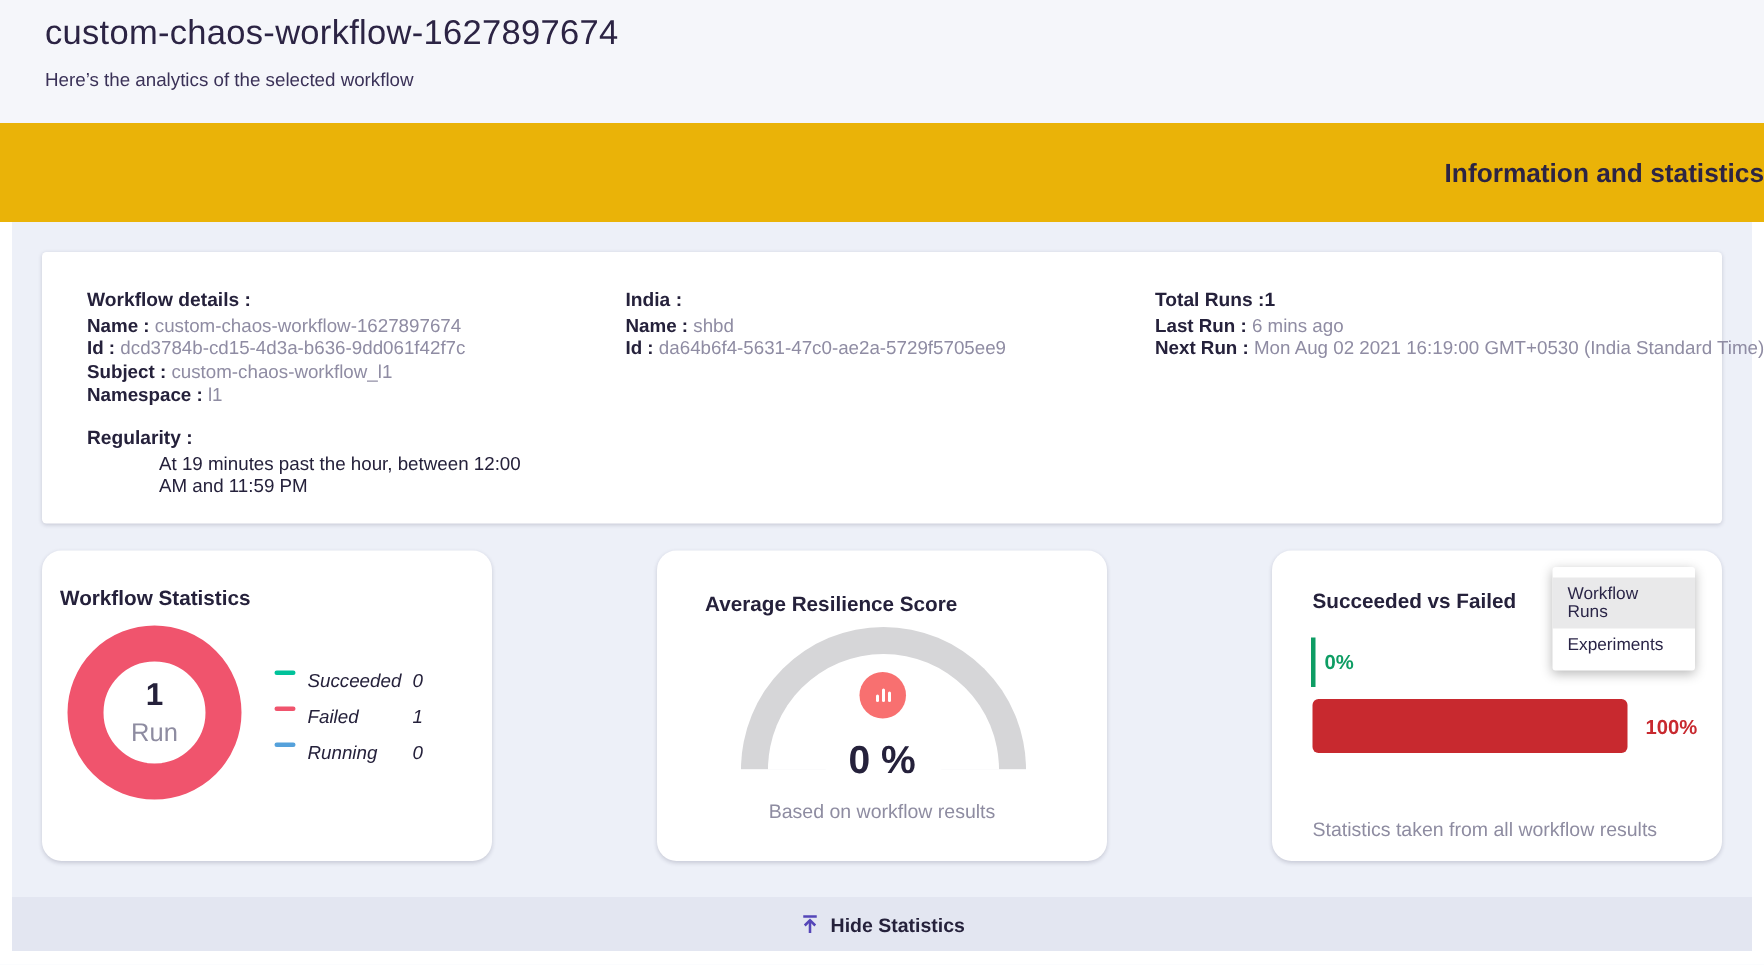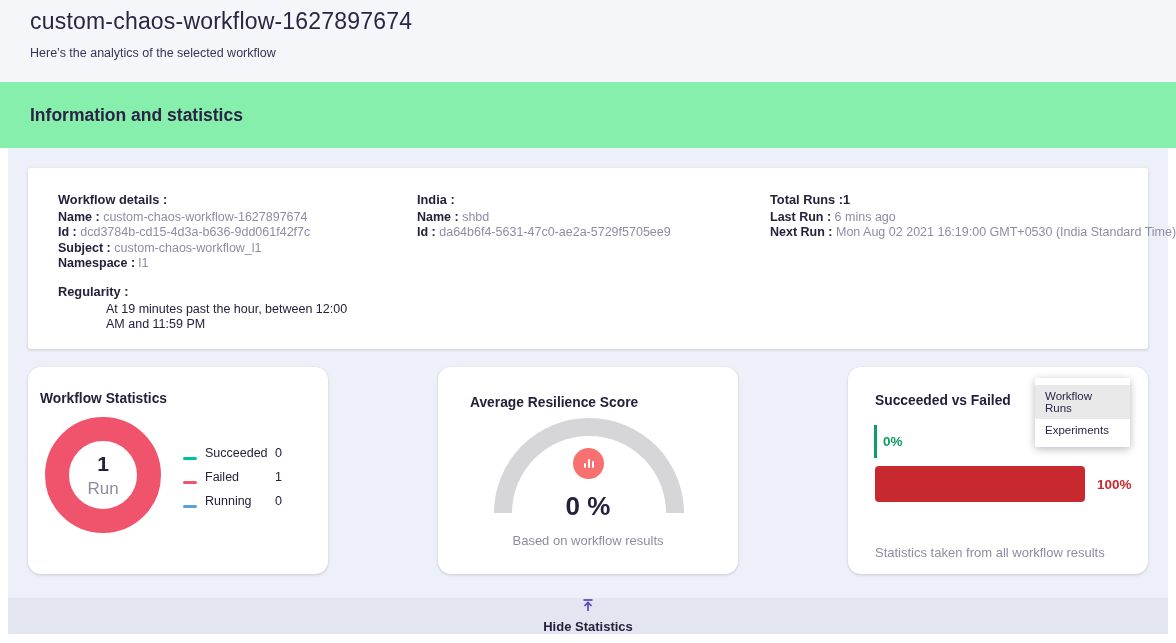--- a/index.html
+++ b/index.html
@@ -12,7 +12,7 @@
   .page-subtitle { margin-top:11px; font-size:12.5px; color:#3B3258; }
 
   
-  .section-band { height:66px; background:#86efac; display:flex; align-items:center; padding-left:30px; }
+  .section-band { height:66px; background:#eab308; display:flex; align-items:center; padding-left:30px;justify-content:flex-end; }
   .section-title { font-size:17.5px; font-weight:600; color:#2C2444; }
 
   

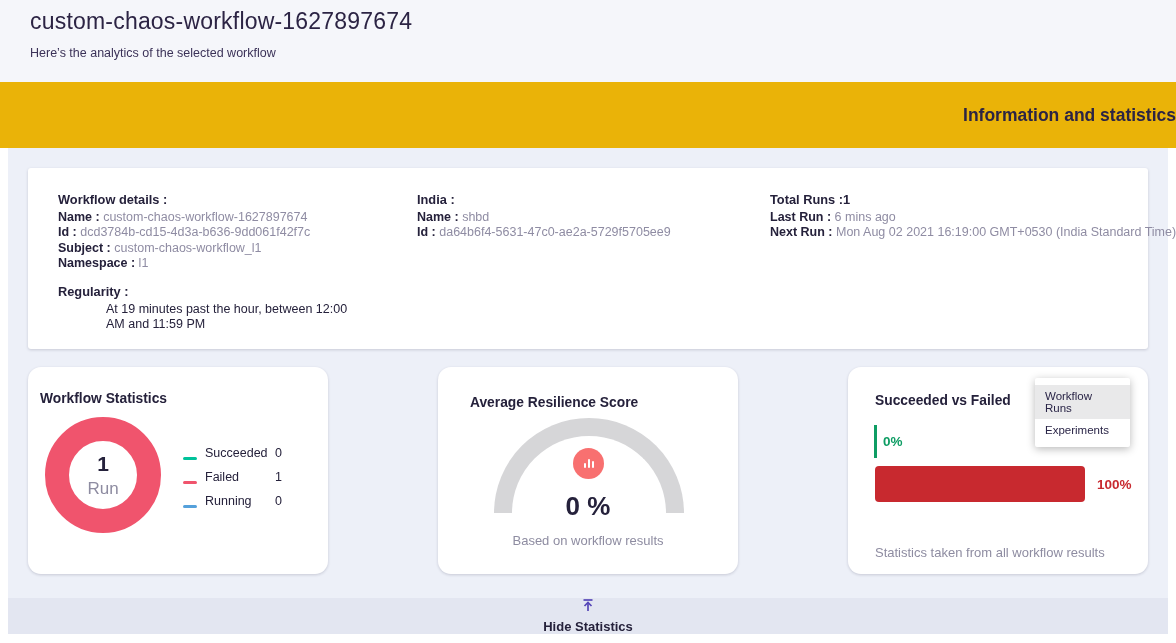--- a/index.html
+++ b/index.html
@@ -42,7 +42,7 @@
   .donut-value { font-size:21px; font-weight:600; color:#25213B; }
   .donut-label { font-size:17px; color:#8E8CA1; margin-top:3px; }
   .legend { position:absolute; left:155px; top:80px; }
-  .legend-item { display:flex; align-items:flex-end; height:13px; margin-bottom:11px; }
+  .legend-item { display:flex; align-items:flex-start; height:13px; margin-bottom:11px;font-style:italic; }
   .dash { width:14px; height:3px; border-radius:2px; margin-right:8px; }
   .dash-succeeded { background:#00C29A; }
   .dash-failed { background:#F0546D; }

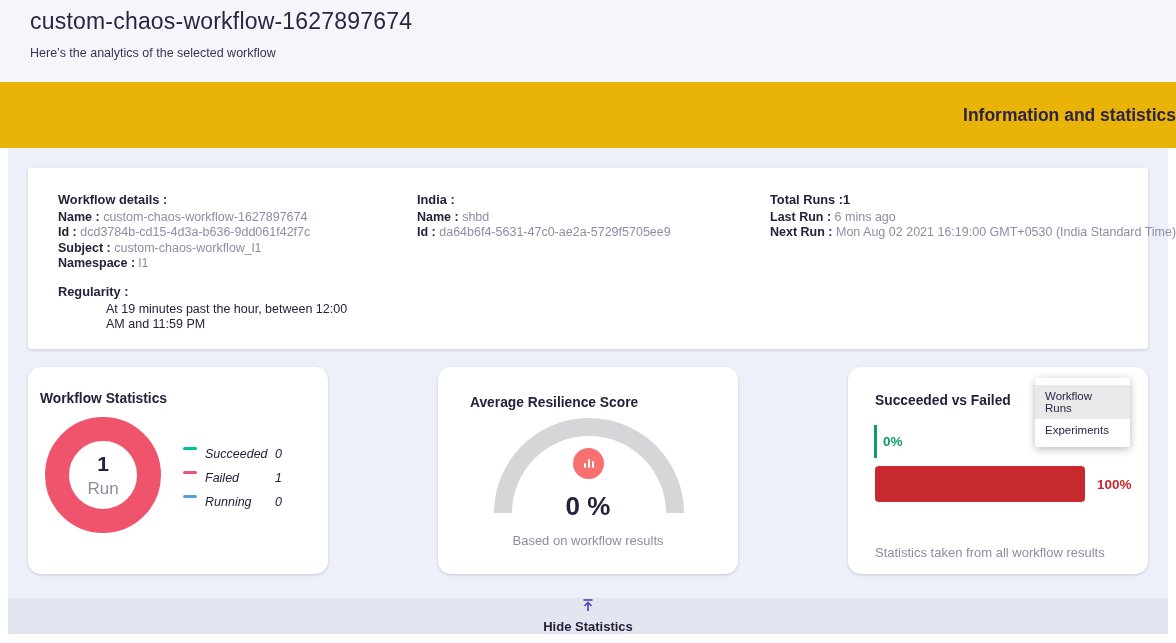--- a/index.html
+++ b/index.html
@@ -82,7 +82,7 @@
 
   
   .hide-bar { margin:0 8px; height:36px; background:#E3E6F1; display:flex;
-    align-items:center; justify-content:flex-start; gap:7px; cursor:pointer;flex-direction:column; }
+    align-items:center; justify-content:center; gap:7px; cursor:pointer; }
   .hide-label { font-size:13px; font-weight:600; color:#25213B; }
 </style>
 </head>

